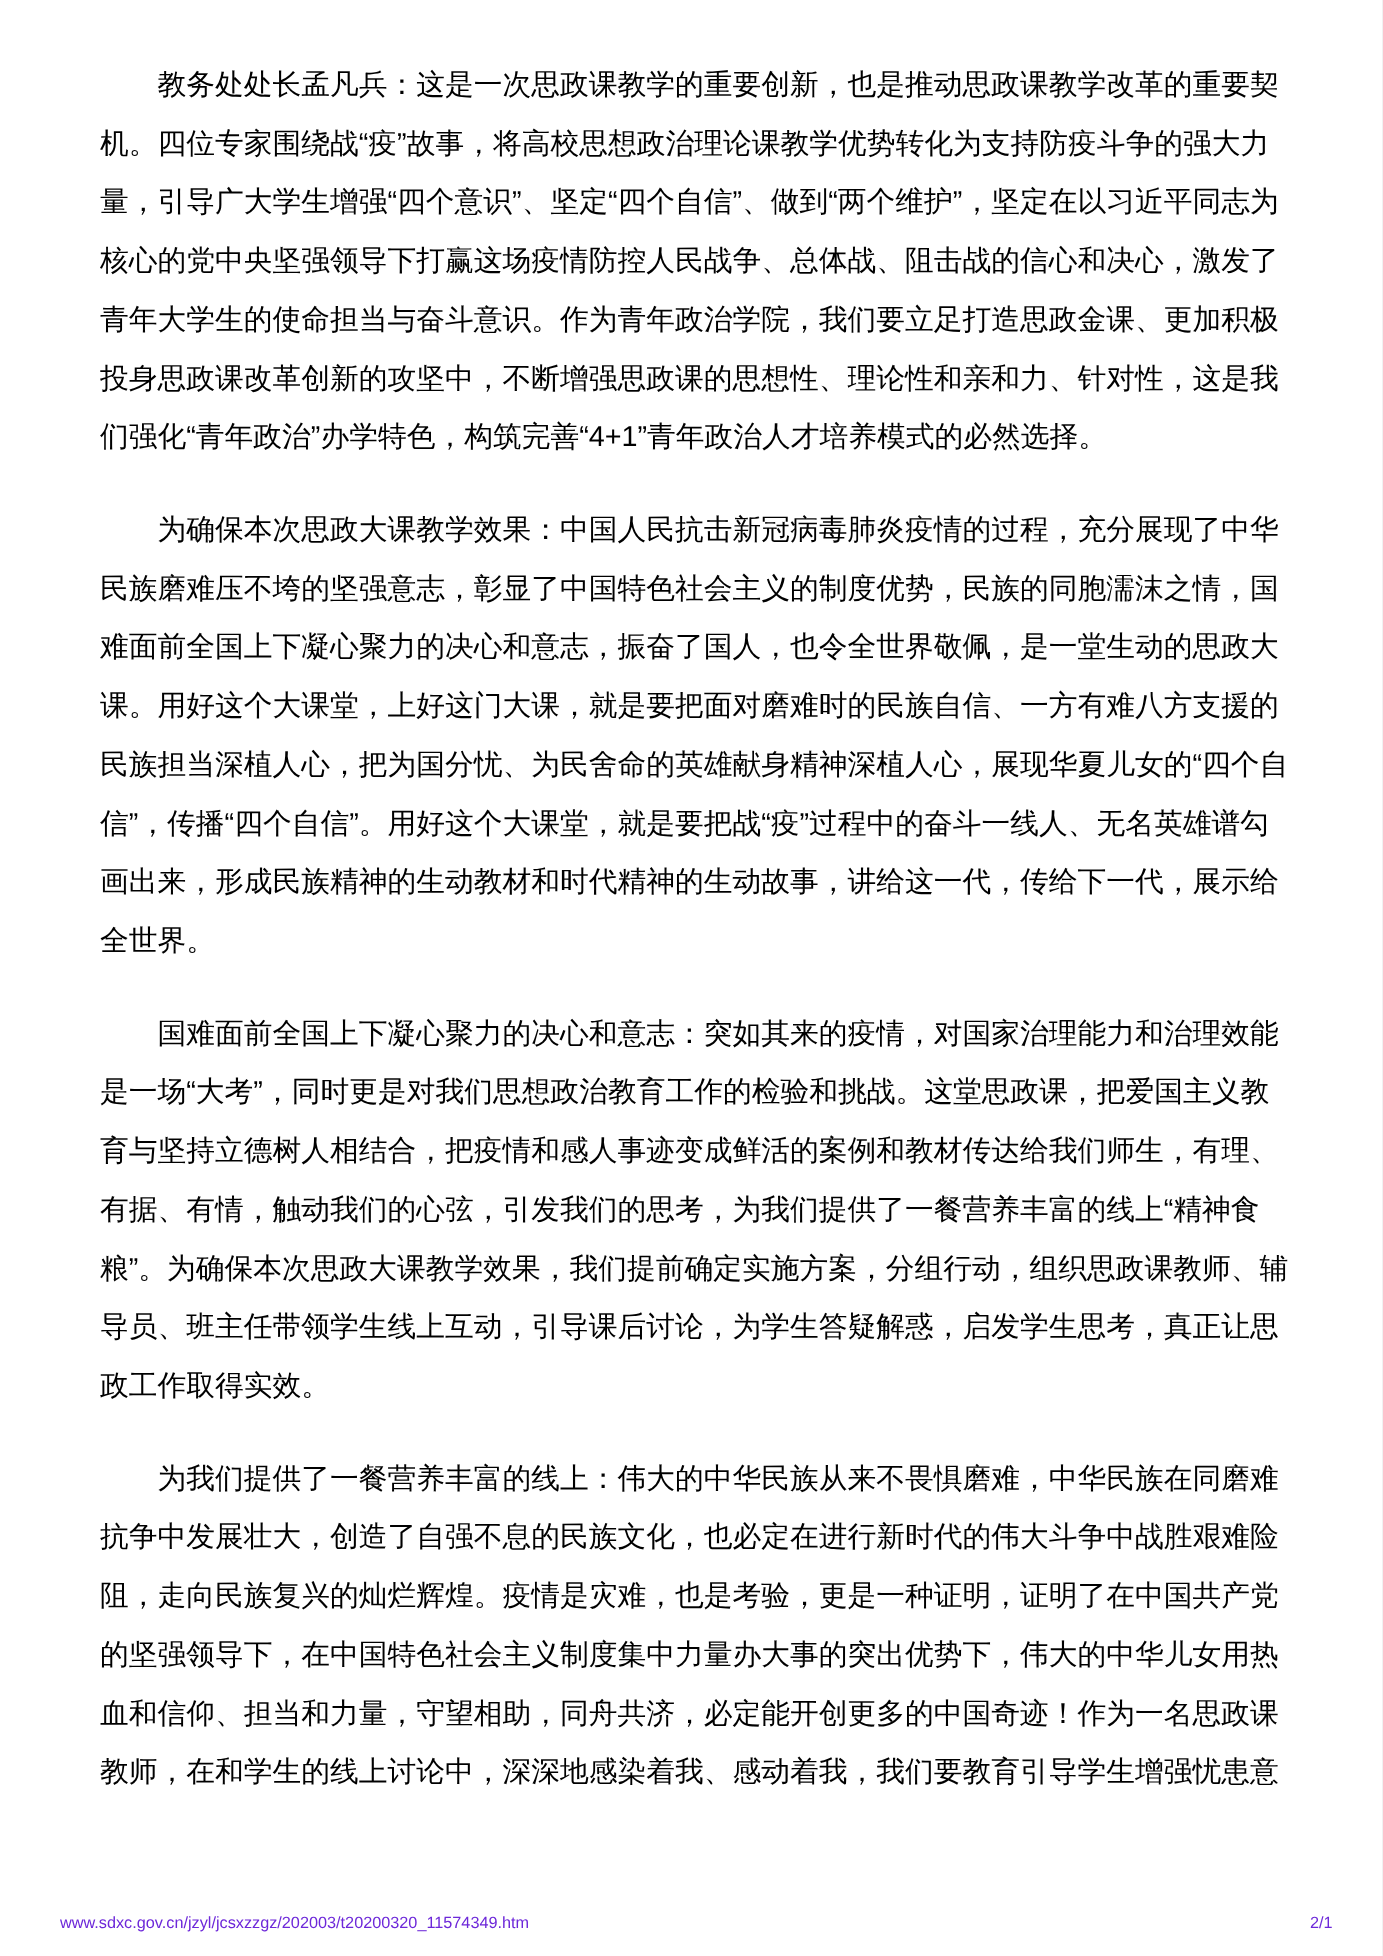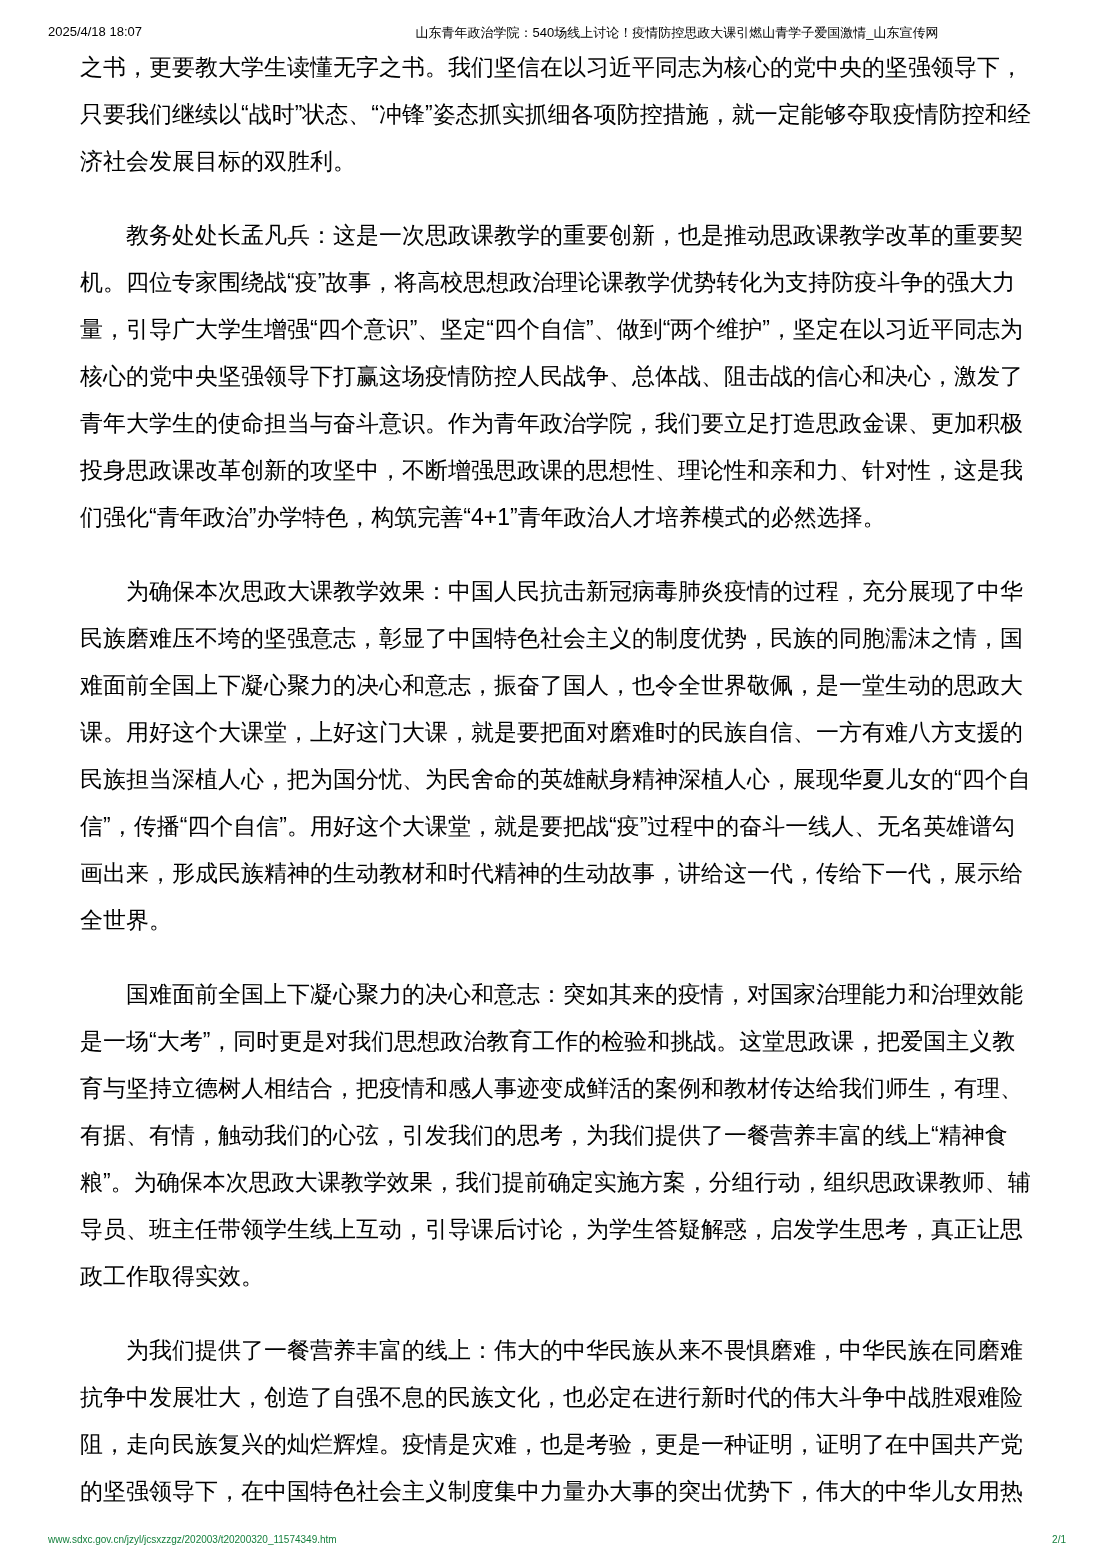--- a/index.html
+++ b/index.html
@@ -75,10 +75,6 @@
 
 <div class="page">
 
-  <div class="print-header">
-    <span class="ts">2025/4/18 18:07</span>
-    <span class="doc-title">山东青年政治学院：540场线上讨论！疫情防控思政大课引燃山青学子爱国激情_山东宣传网</span>
-  </div>
 
   <div class="article">
 

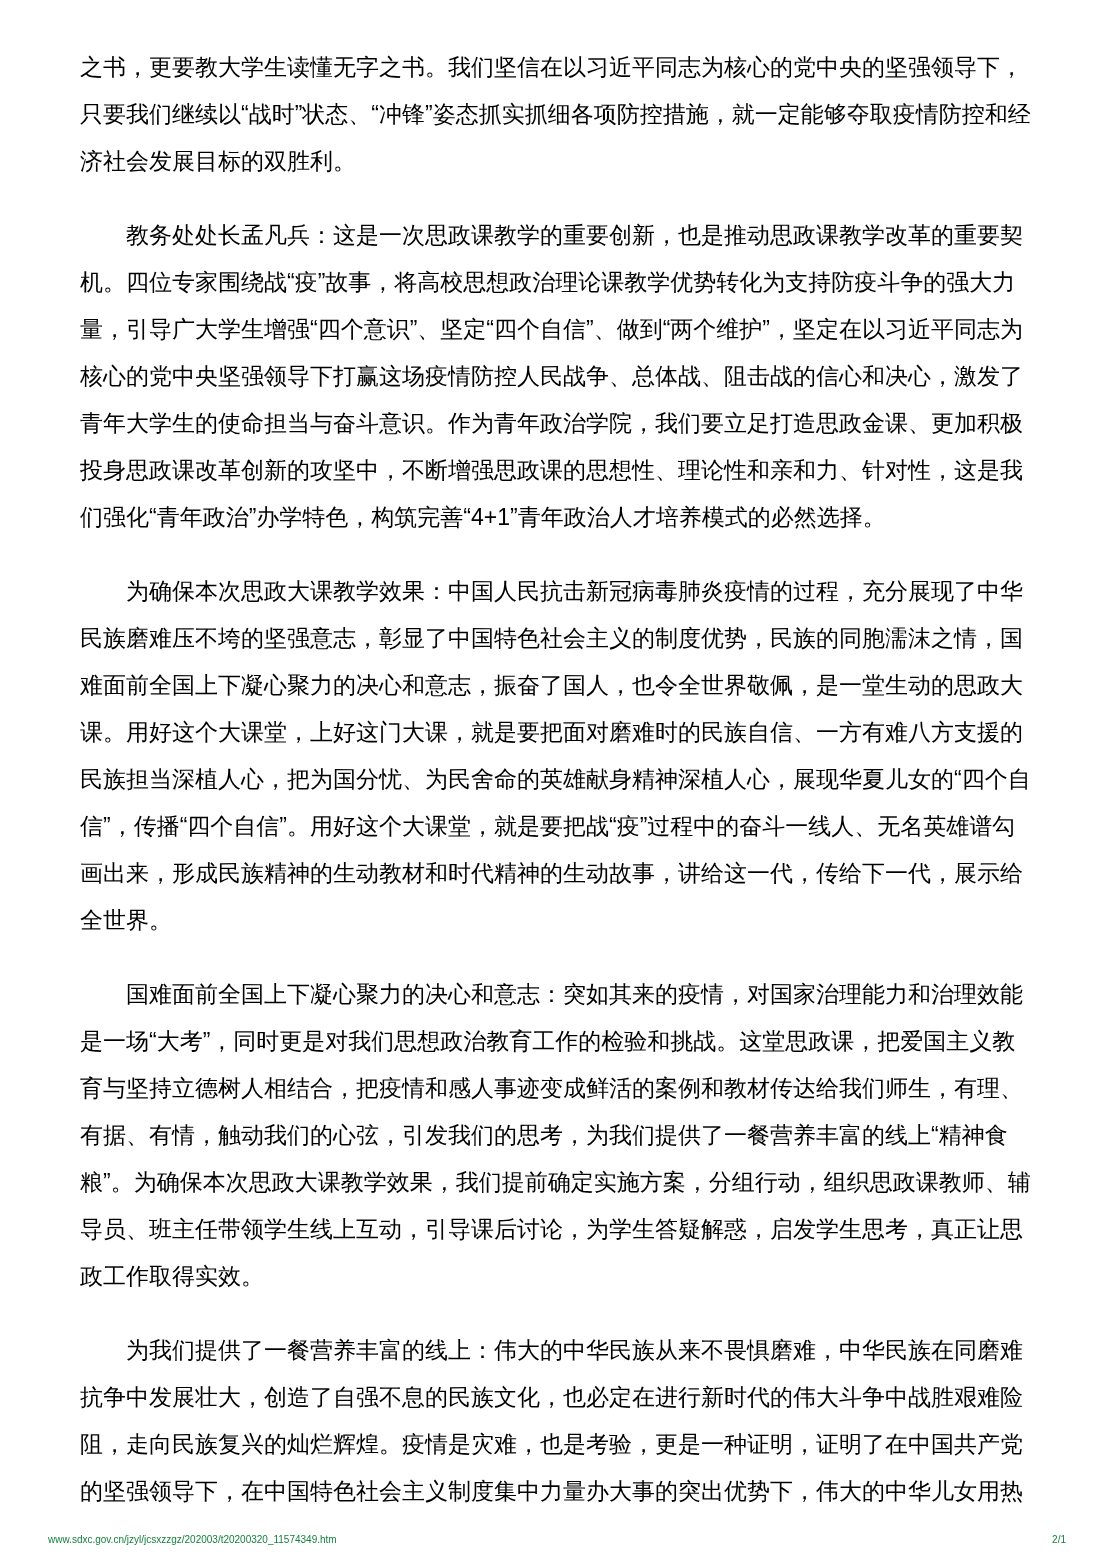--- a/index.html
+++ b/index.html
@@ -78,7 +78,6 @@
 
   <div class="article">
 
-  <p class="">之书，更要教大学生读懂无字之书。我们坚信在以习近平同志为核心的党中央的坚强领导下，只要我们继续以“战时”状态、“冲锋”姿态抓实抓细各项防控措施，就一定能够夺取疫情防控和经济社会发展目标的双胜利。</p>
       <p class="indent"><b class="lead">教务处处长孟凡兵：</b>这是一次思政课教学的重要创新，也是推动思政课教学改革的重要契机。四位专家围绕战“疫”故事，将高校思想政治理论课教学优势转化为支持防疫斗争的强大力量，引导广大学生增强“四个意识”、坚定“四个自信”、做到“两个维护”，坚定在以习近平同志为核心的党中央坚强领导下打赢这场疫情防控人民战争、总体战、阻击战的信心和决心，激发了青年大学生的使命担当与奋斗意识。作为青年政治学院，我们要立足打造思政金课、更加积极投身思政课改革创新的攻坚中，不断增强思政课的思想性、理论性和亲和力、针对性，这是我们强化“青年政治”办学特色，构筑完善“4+1”青年政治人才培养模式的必然选择。</p>
       <p class="indent"><b class="lead">为确保本次思政大课教学效果：</b>中国人民抗击新冠病毒肺炎疫情的过程，充分展现了中华民族磨难压不垮的坚强意志，彰显了中国特色社会主义的制度优势，民族的同胞濡沫之情，国难面前全国上下凝心聚力的决心和意志，振奋了国人，也令全世界敬佩，是一堂生动的思政大课。用好这个大课堂，上好这门大课，就是要把面对磨难时的民族自信、一方有难八方支援的民族担当深植人心，把为国分忧、为民舍命的英雄献身精神深植人心，展现华夏儿女的“四个自信”，传播“四个自信”。用好这个大课堂，就是要把战“疫”过程中的奋斗一线人、无名英雄谱勾画出来，形成民族精神的生动教材和时代精神的生动故事，讲给这一代，传给下一代，展示给全世界。</p>
       <p class="indent"><b class="lead">国难面前全国上下凝心聚力的决心和意志：</b>突如其来的疫情，对国家治理能力和治理效能是一场“大考”，同时更是对我们思想政治教育工作的检验和挑战。这堂思政课，把爱国主义教育与坚持立德树人相结合，把疫情和感人事迹变成鲜活的案例和教材传达给我们师生，有理、有据、有情，触动我们的心弦，引发我们的思考，为我们提供了一餐营养丰富的线上“精神食粮”。为确保本次思政大课教学效果，我们提前确定实施方案，分组行动，组织思政课教师、辅导员、班主任带领学生线上互动，引导课后讨论，为学生答疑解惑，启发学生思考，真正让思政工作取得实效。</p>

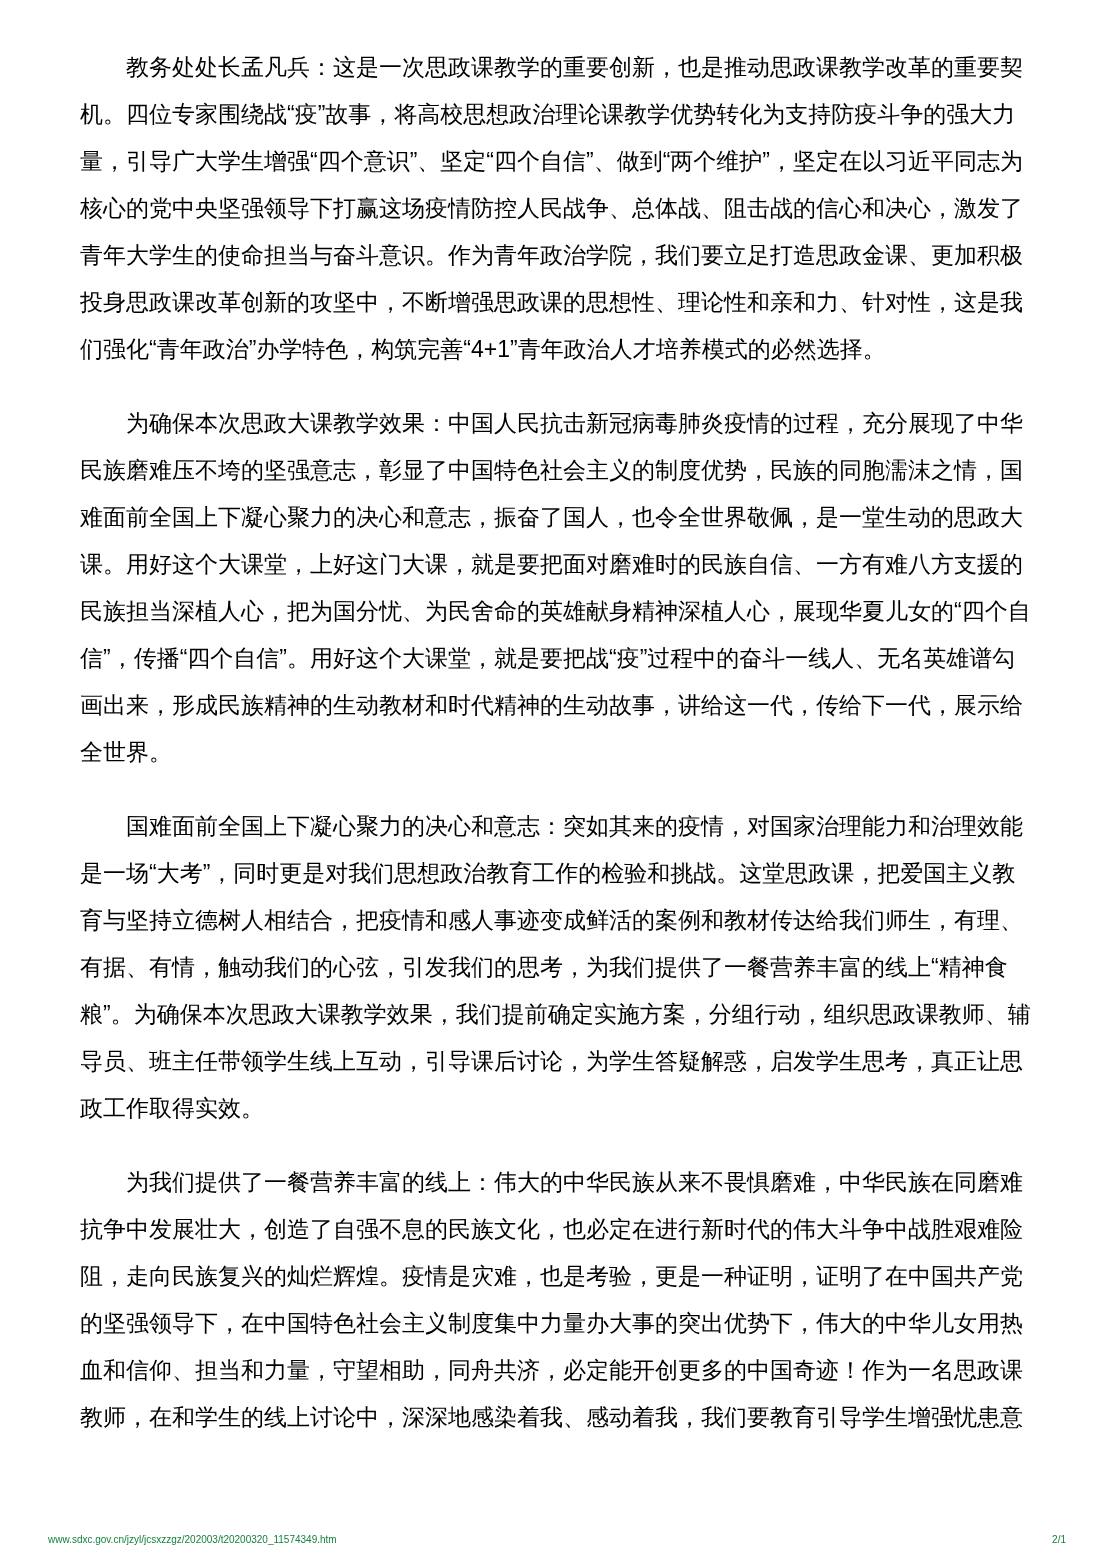--- a/index.html
+++ b/index.html
@@ -63,11 +63,11 @@
     left: 48px;
     right: 40px;
     bottom: 20px;
-    font-size: 10px;
+    font-size: 13px;
     display: flex;
     justify-content: space-between;
     align-items: flex-start;
-    color: #15803d;
+    color: #6d28d9;
   }
 </style>
 </head>

